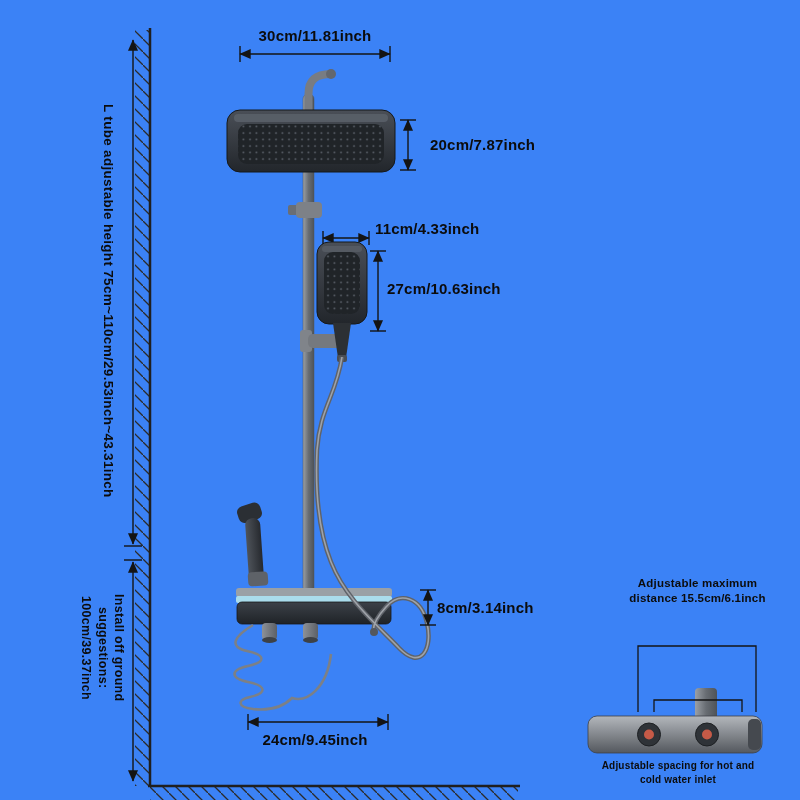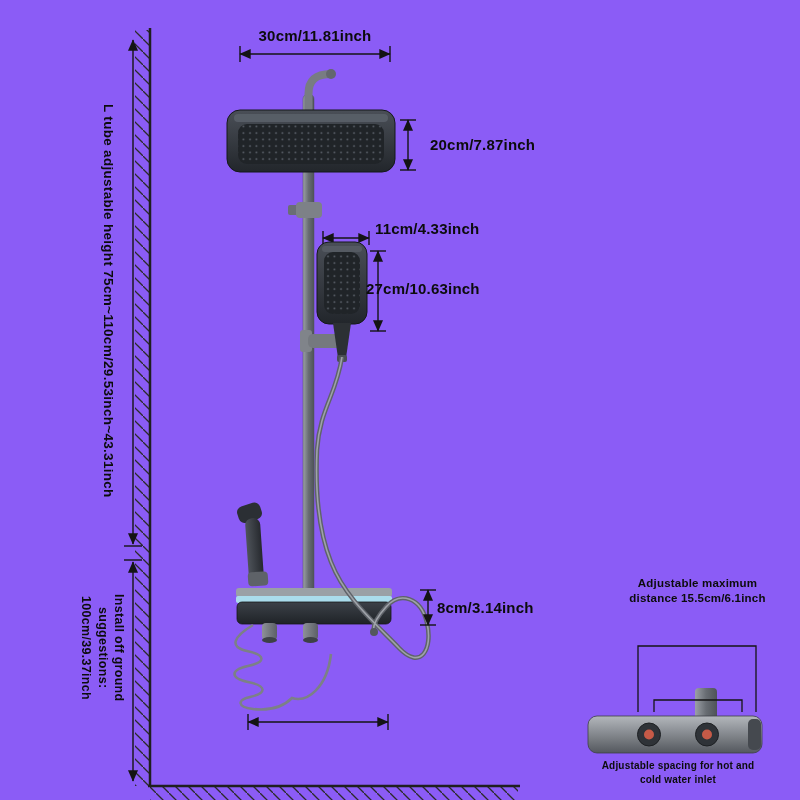--- a/index.html
+++ b/index.html
@@ -3,7 +3,7 @@
 <meta charset="utf-8">
 <style>
   html,body{margin:0;padding:0;background:#ffffff;}
-  .canvas{position:relative;width:800px;height:800px;background:#8b5cf6;overflow:hidden;
+  .canvas{position:relative;width:800px;height:800px;background:#3b82f6;overflow:hidden;
           font-family:"Liberation Sans",sans-serif;}
   .stage{position:absolute;left:0;top:0;width:800px;height:800px;}
   .lbl{position:absolute;font-weight:700;font-size:15px;color:#0c0c0c;letter-spacing:.2px;

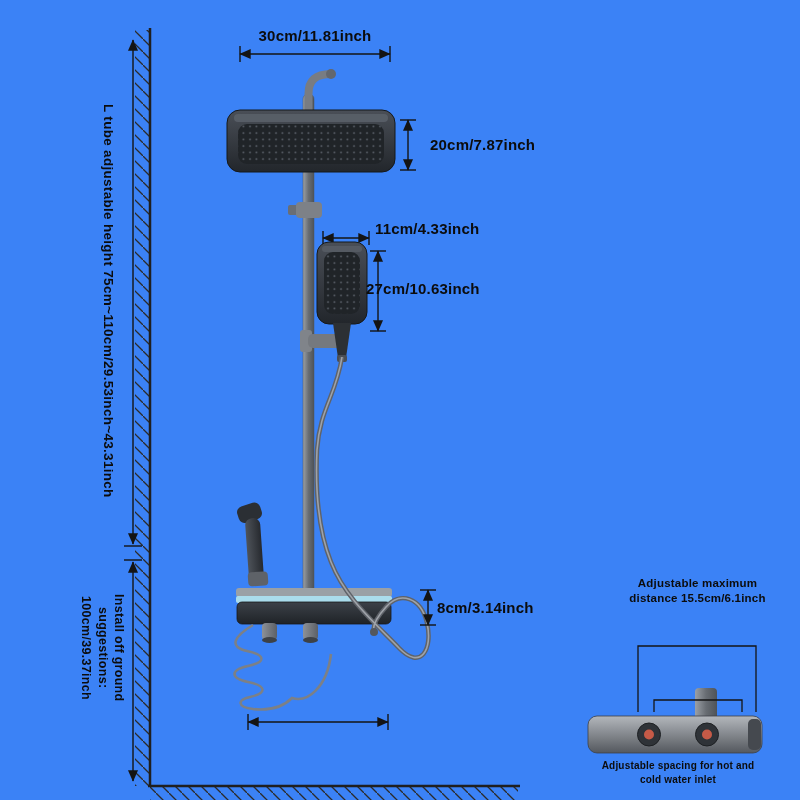--- a/index.html
+++ b/index.html
@@ -188,7 +188,7 @@
   <div class="lbl center" style="left:237px;top:27px;width:156px;">30cm/11.81inch</div>
   <div class="lbl" style="left:414px;top:136px;margin-left:16px;">20cm/7.87inch</div>
   <div class="lbl" style="left:375px;top:220px;">11cm/4.33inch</div>
-  <div class="lbl" style="left:366px;top:280px;">27cm/10.63inch</div>
+  <div class="lbl" style="left:387px;top:280px;">27cm/10.63inch</div>
   <div class="lbl" style="left:437px;top:599px;text-align:center;">8cm/3.14inch</div>
 
   <div class="vlabel" style="left:99px;top:55px;height:492px;font-size:13.5px;">L tube adjustable height 75cm~110cm/29.53inch~43.31inch</div>

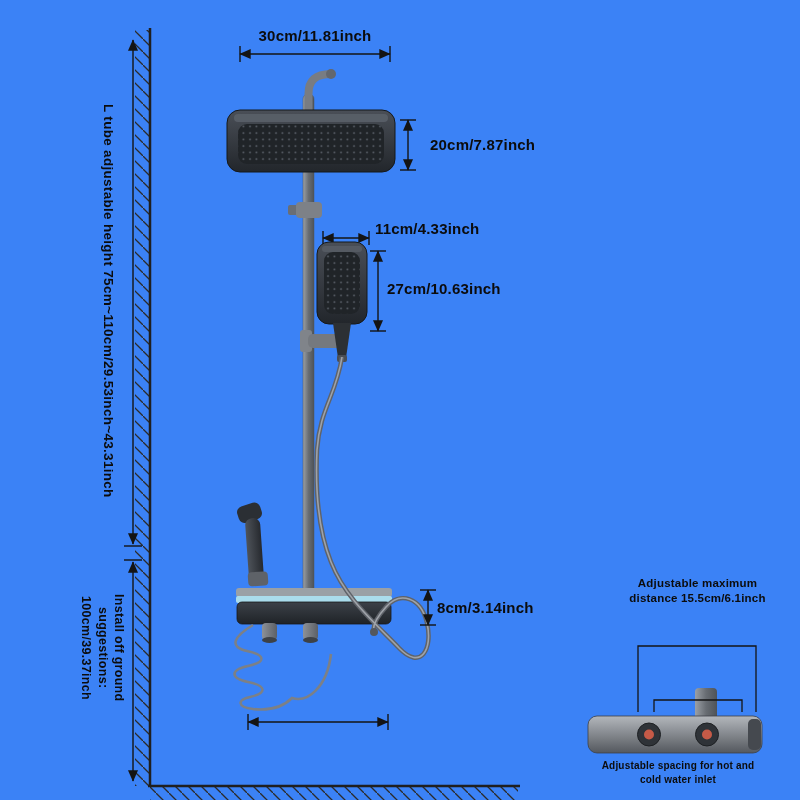--- a/index.html
+++ b/index.html
@@ -190,6 +190,7 @@
   <div class="lbl" style="left:375px;top:220px;">11cm/4.33inch</div>
   <div class="lbl" style="left:387px;top:280px;">27cm/10.63inch</div>
   <div class="lbl" style="left:437px;top:599px;text-align:center;">8cm/3.14inch</div>
+  <div class="lbl center" style="left:240px;top:731px;width:150px;">24cm/9.45inch</div>
 
   <div class="vlabel" style="left:99px;top:55px;height:492px;font-size:13.5px;">L tube adjustable height 75cm~110cm/29.53inch~43.31inch</div>
   <div class="vlabel prewrap" style="left:78px;top:570px;height:155px;font-size:12.5px;">Install off ground

